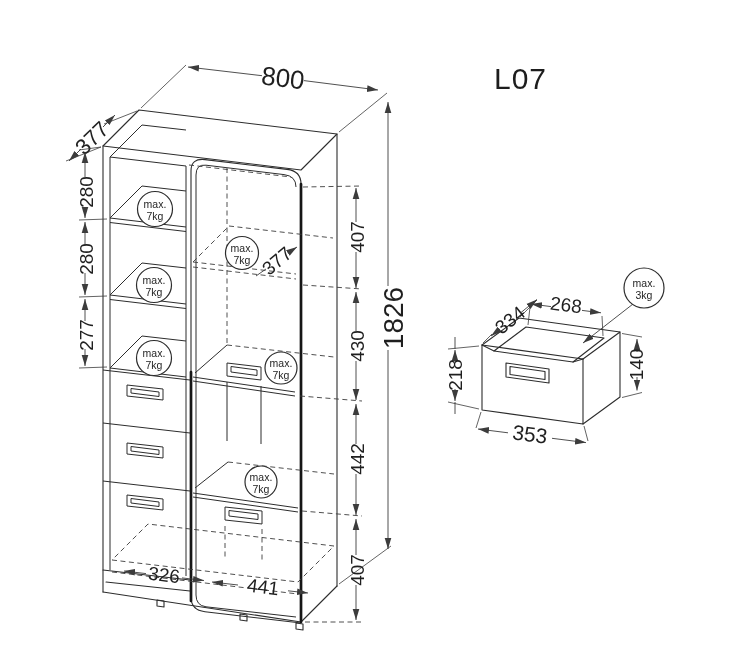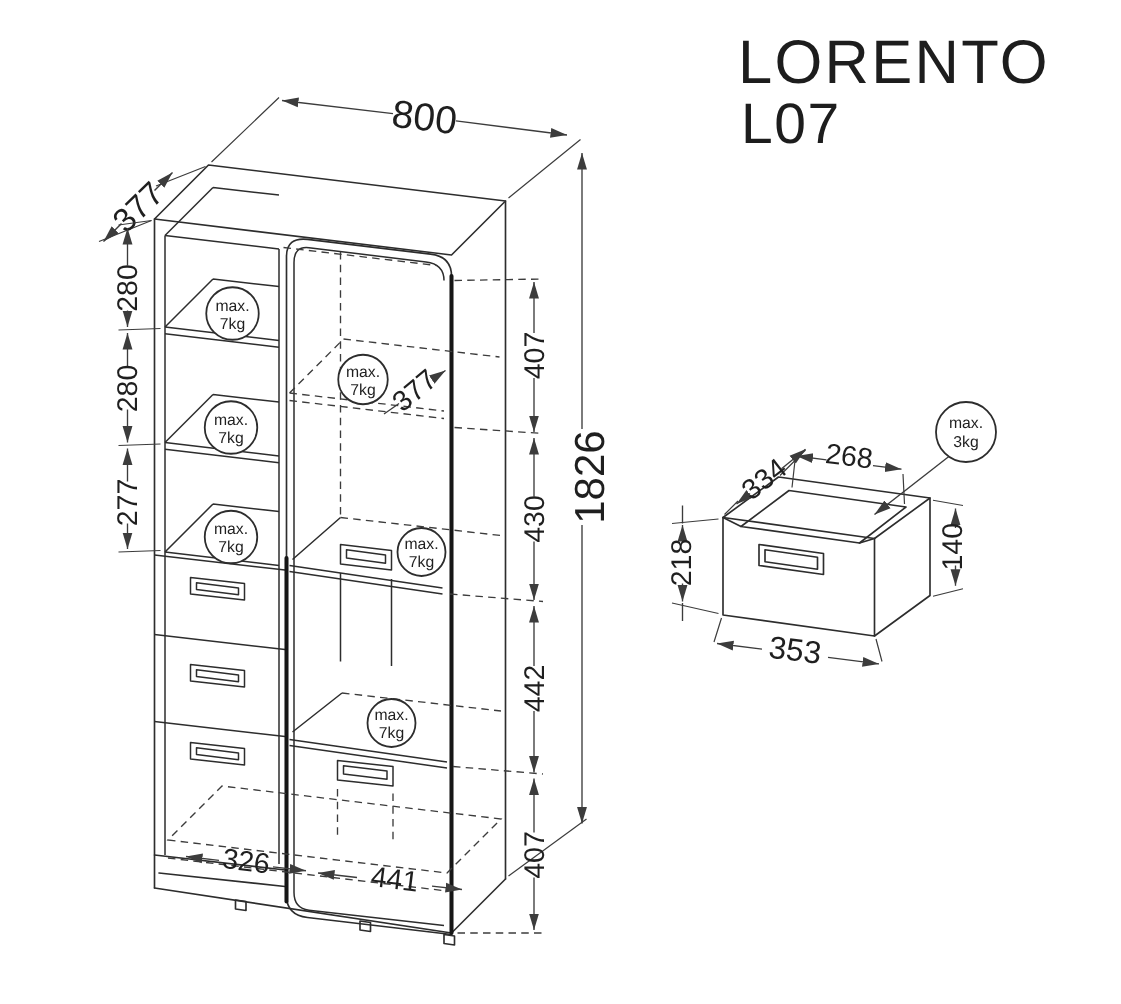--- a/index.html
+++ b/index.html
@@ -26,7 +26,6 @@
 
 <div class="page">
 
-  <div class="brand">LORENTO</div>
   <div class="model">L07</div>
 
   <svg width="747" height="669" viewBox="0 0 747 669">

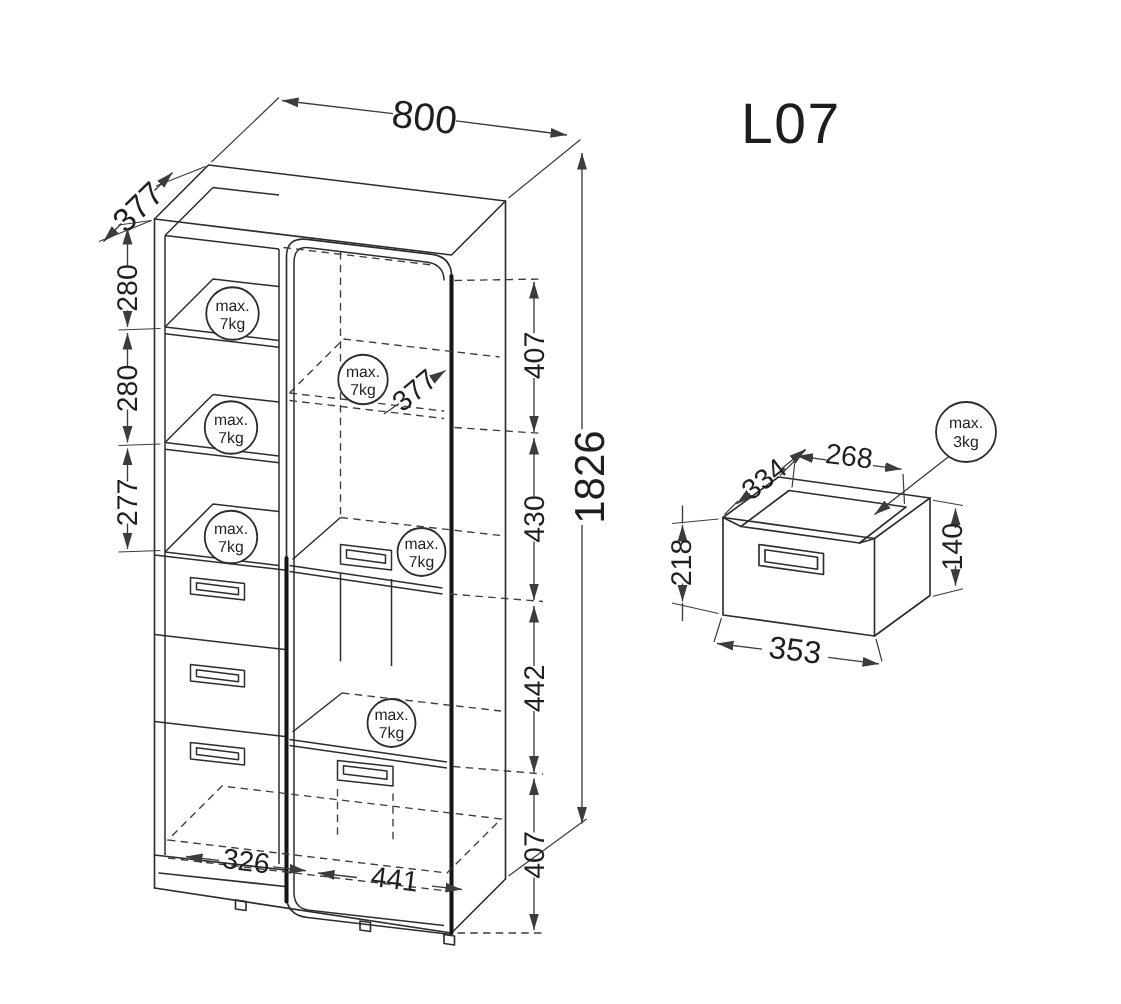--- a/index.html
+++ b/index.html
@@ -7,7 +7,7 @@
         font-family:"Liberation Sans", "DejaVu Sans", sans-serif;}
   .brand{position:absolute;left:492px;top:20px;font-size:41px;line-height:1.05;
          color:#1d1d1d;letter-spacing:1.5px;font-weight:400;}
-  .model{position:absolute;left:494px;top:62px;font-size:38px;color:#1d1d1d;letter-spacing:1px;}
+  .model{position:absolute;left:494px;top:62px;font-size:30px;color:#1d1d1d;letter-spacing:1px;}
   svg{position:absolute;left:0;top:0;}
   svg text{fill:#1f1f1f;text-anchor:middle;dominant-baseline:central;
            font-family:"Liberation Sans","DejaVu Sans",sans-serif;}

